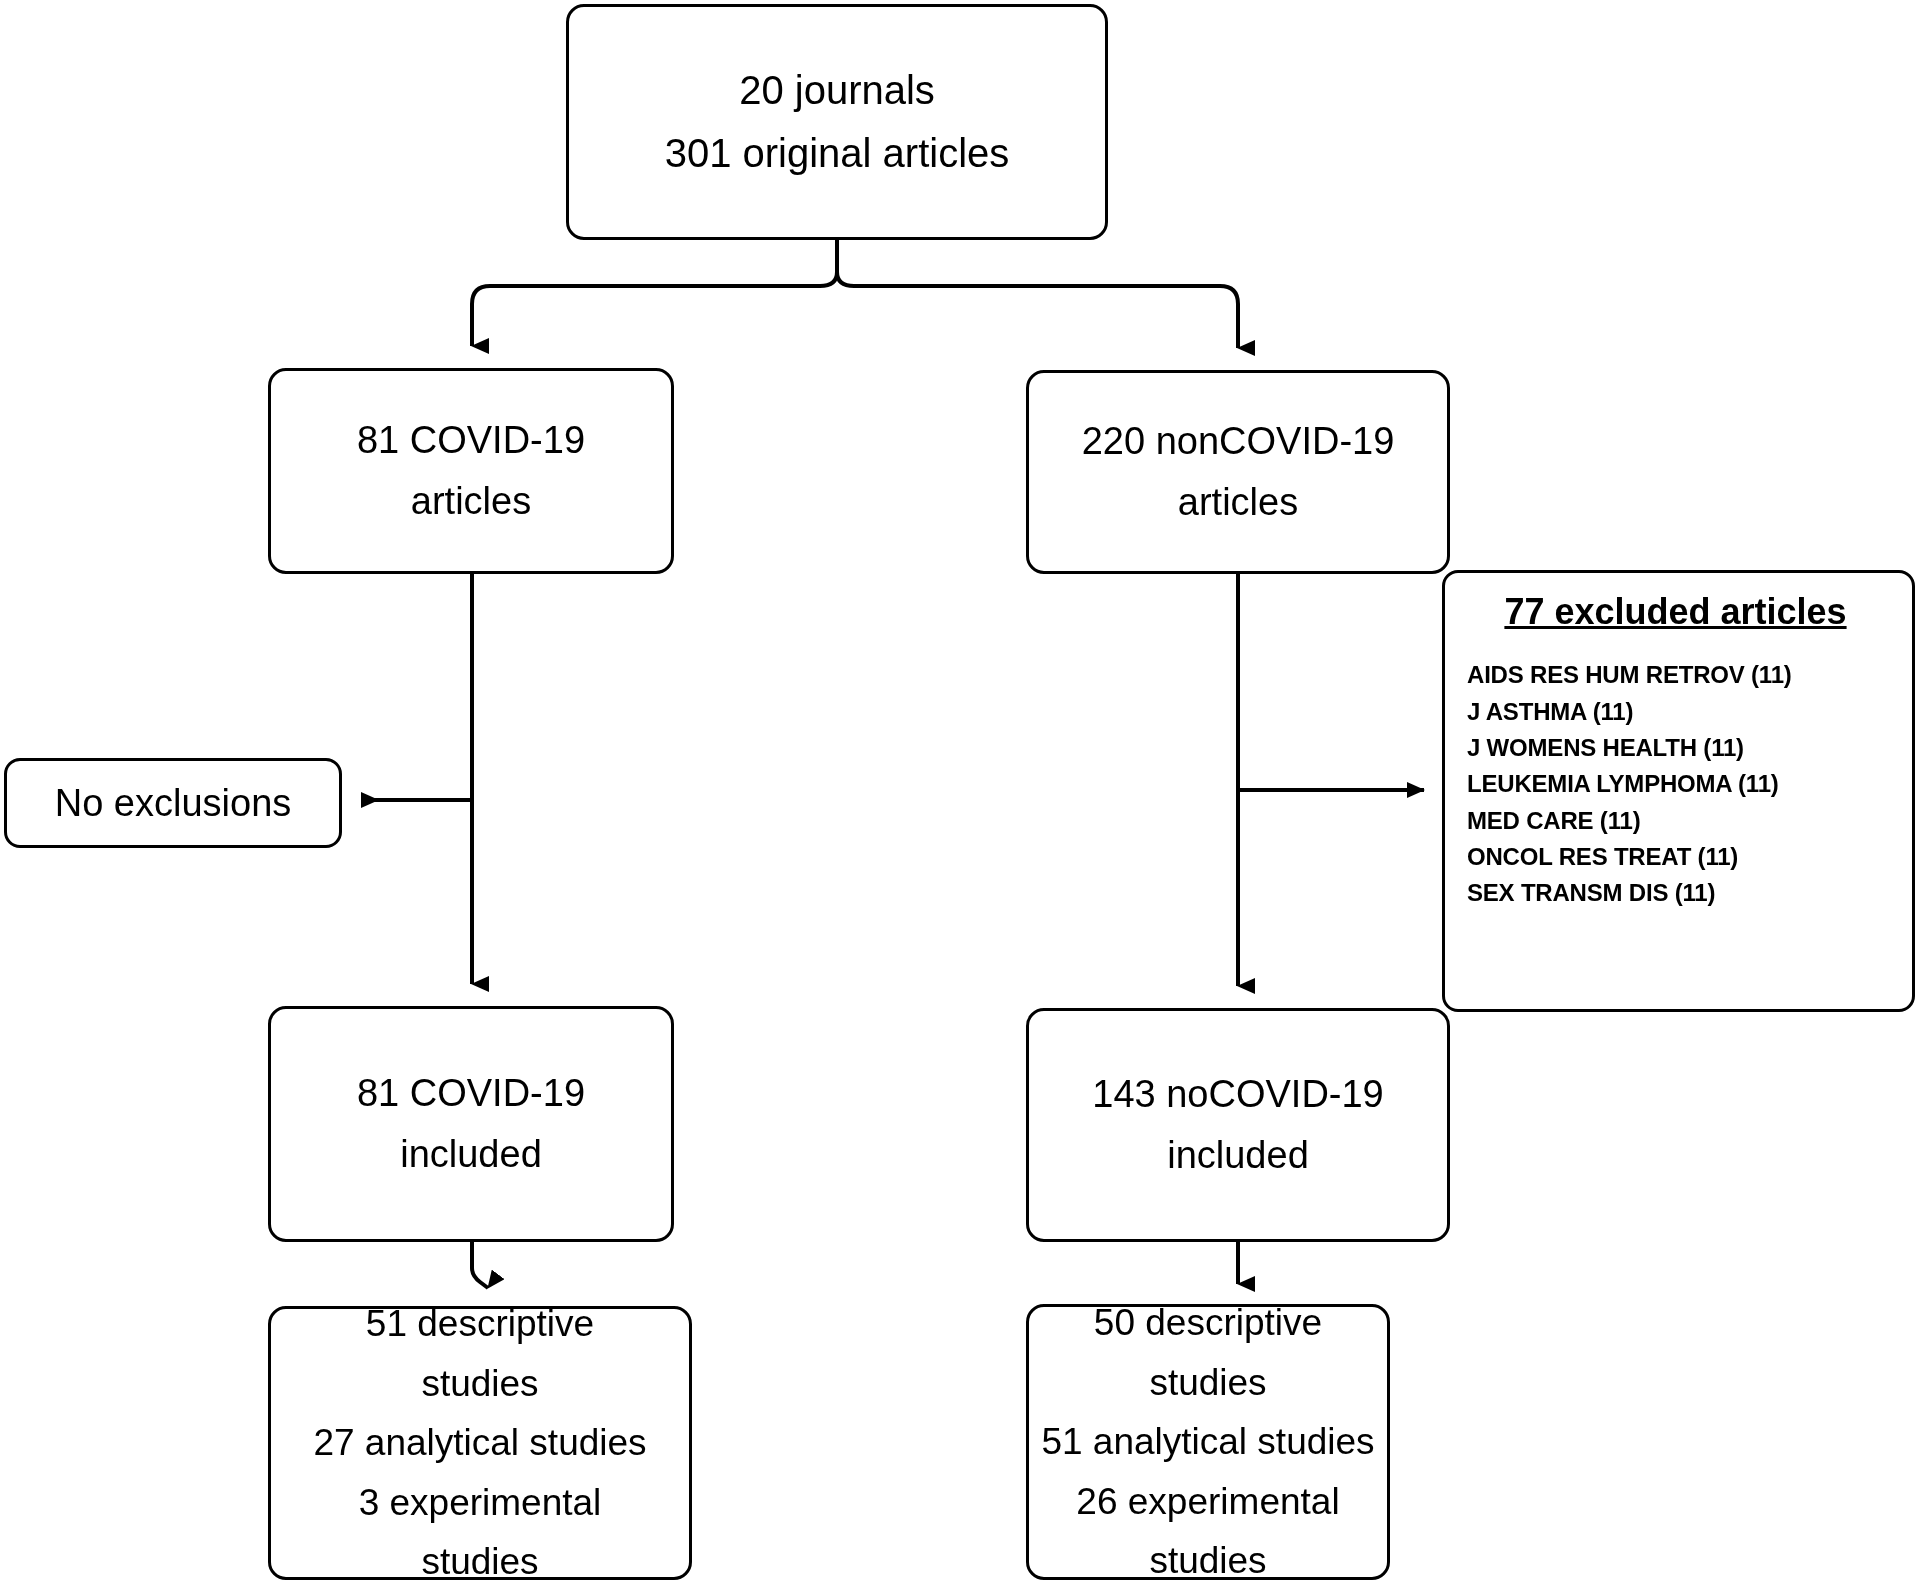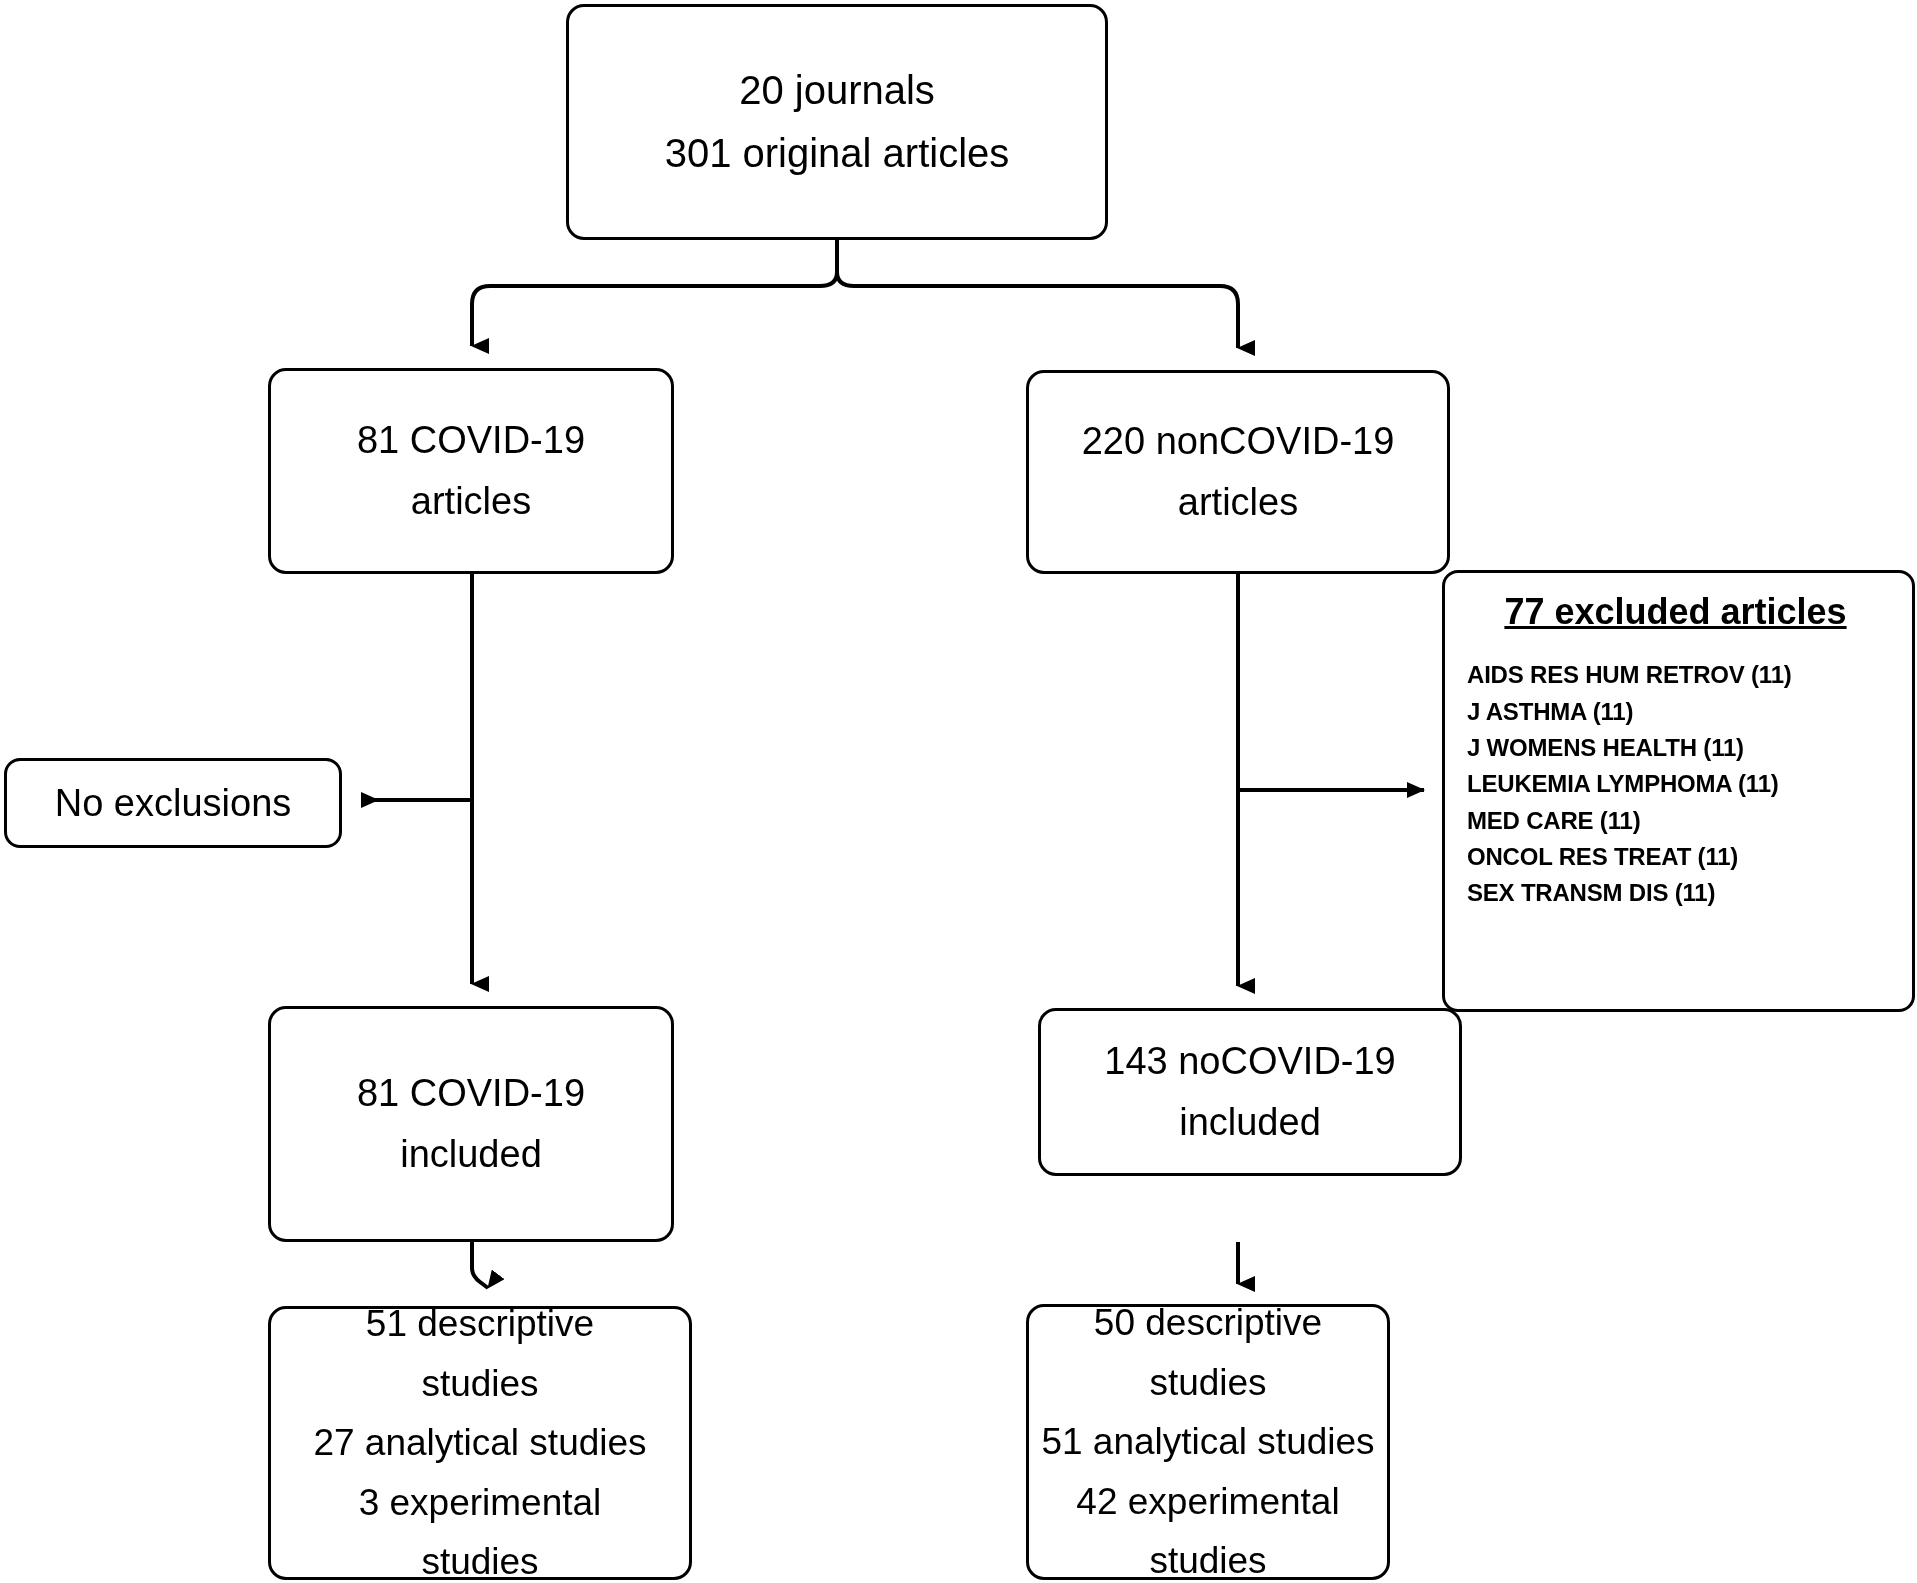--- a/index.html
+++ b/index.html
@@ -59,7 +59,7 @@
     text-align: left; padding: 14px 28px 10px 22px; border-radius: 16px;
   }
   #node-covid-inc { left: 268px;  top: 1006px; width: 406px; height: 236px; }
-  #node-nocovid-inc { left: 1026px; top: 1008px; width: 424px; height: 168px; margin-left: 12px; }
+  #node-nocovid-inc { left: 1026px; top: 1008px; width: 424px; height: 234px; }
   #node-covid-types { left: 268px;  top: 1306px; width: 424px; height: 274px; }
   #node-nocovid-types { left: 1026px; top: 1304px; width: 364px; height: 276px; }
 

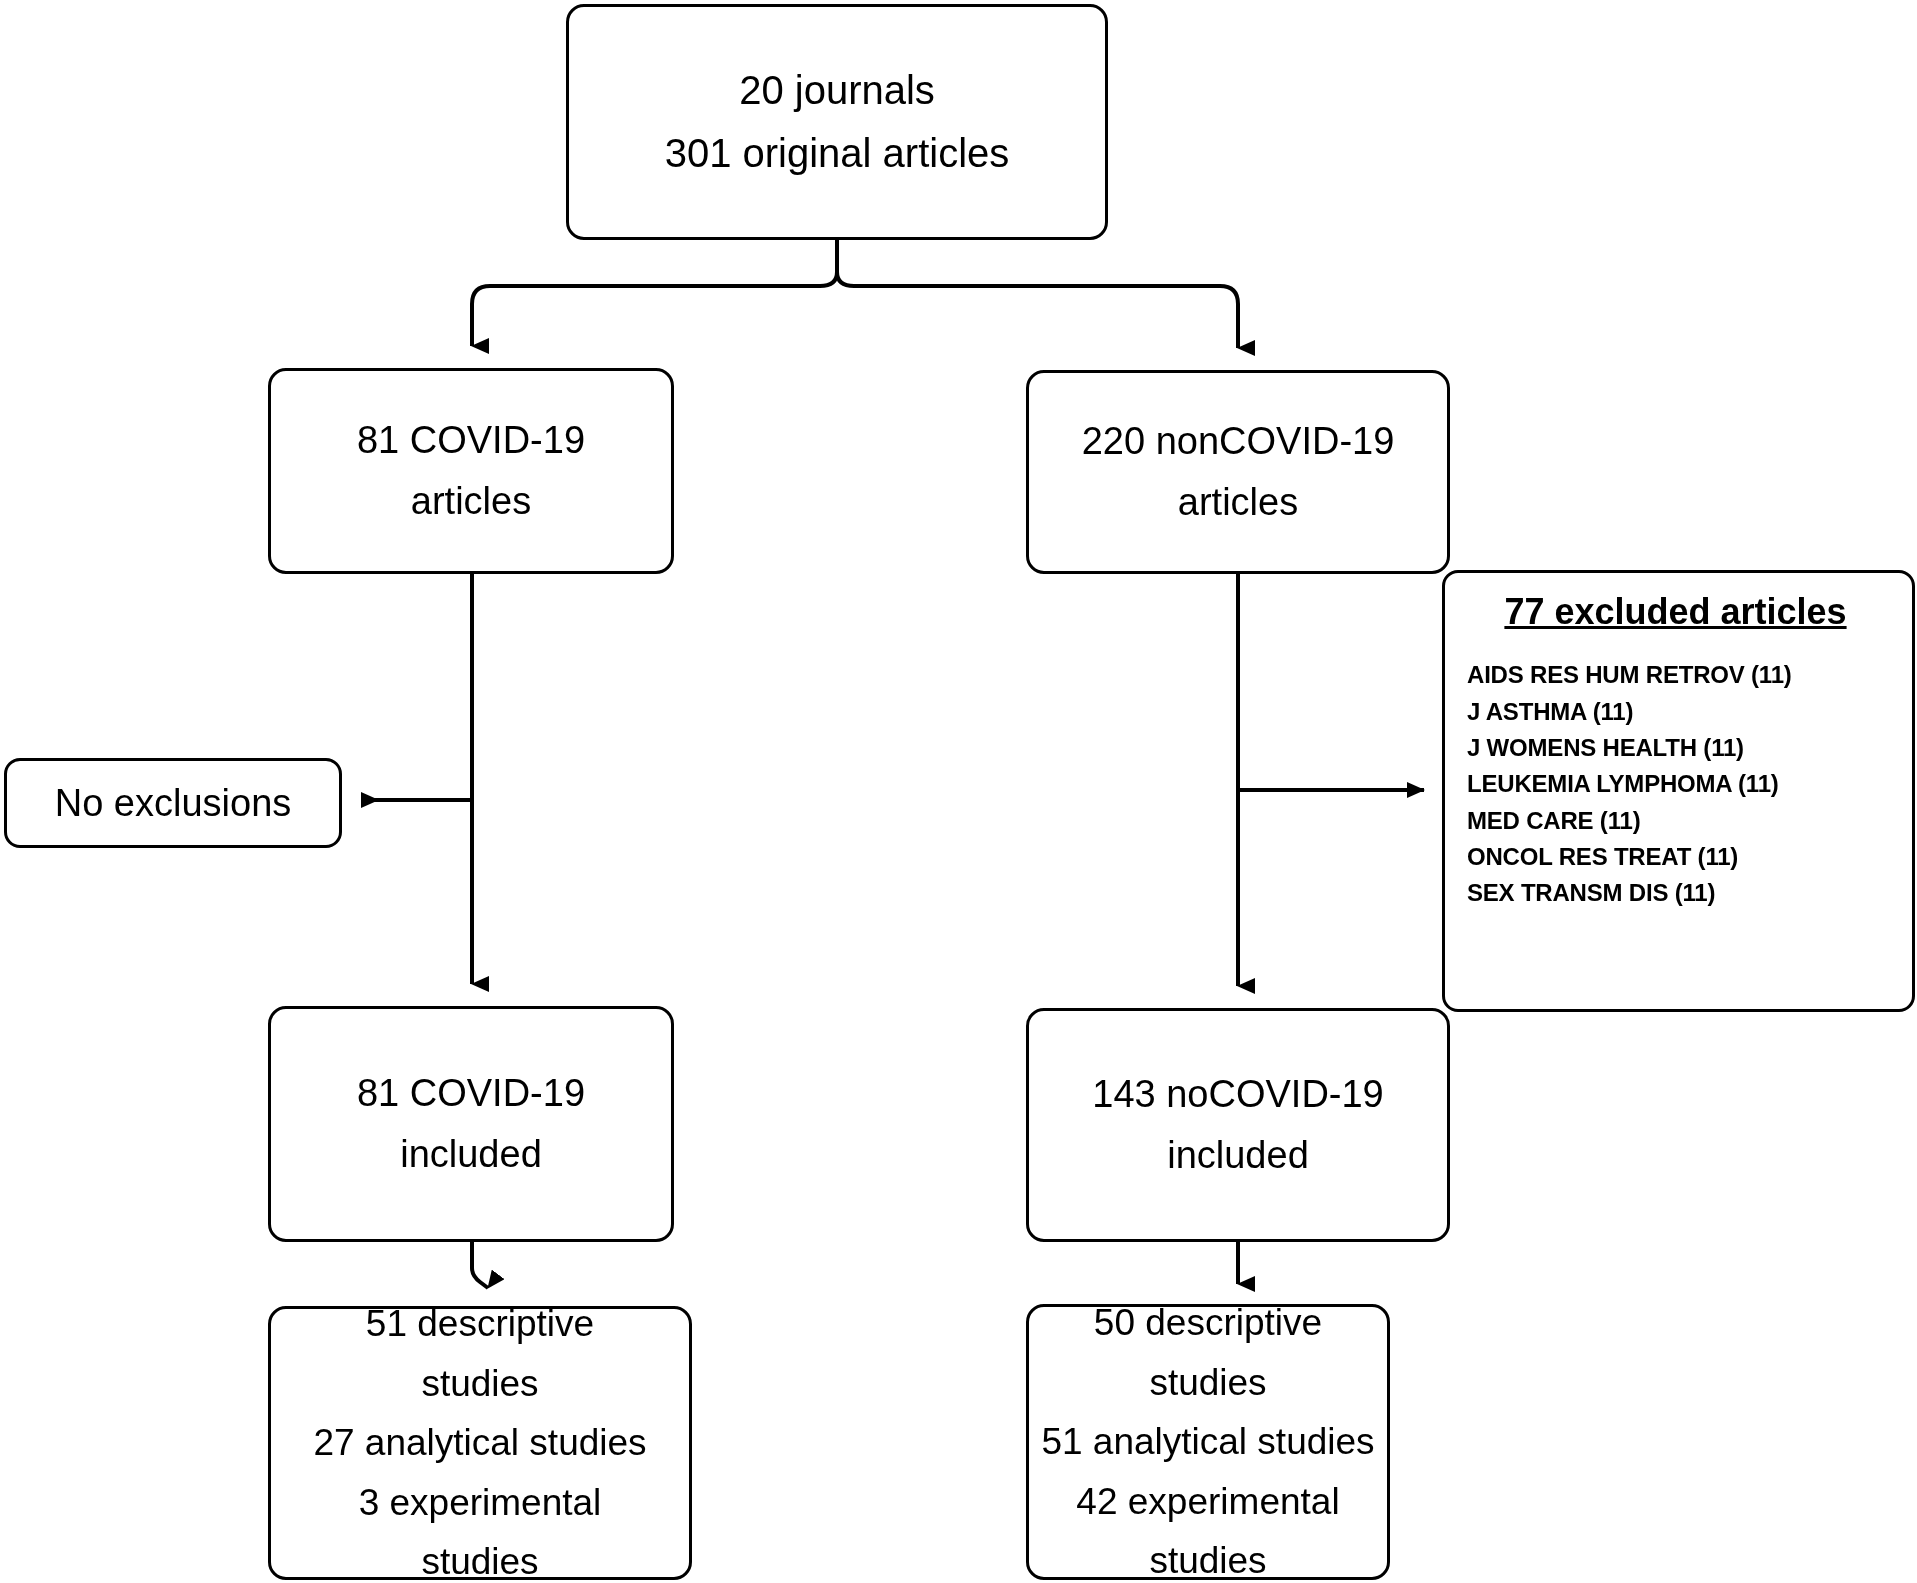--- a/index.html
+++ b/index.html
@@ -179,7 +179,7 @@
     <span class="line f37">50 descriptive</span>
     <span class="line f37">studies</span>
     <span class="line f37">51 analytical studies</span>
-    <span class="line f37">42 experimental</span>
+    <span class="line f37">26 experimental</span>
     <span class="line f37">studies</span>
   </div>
 

